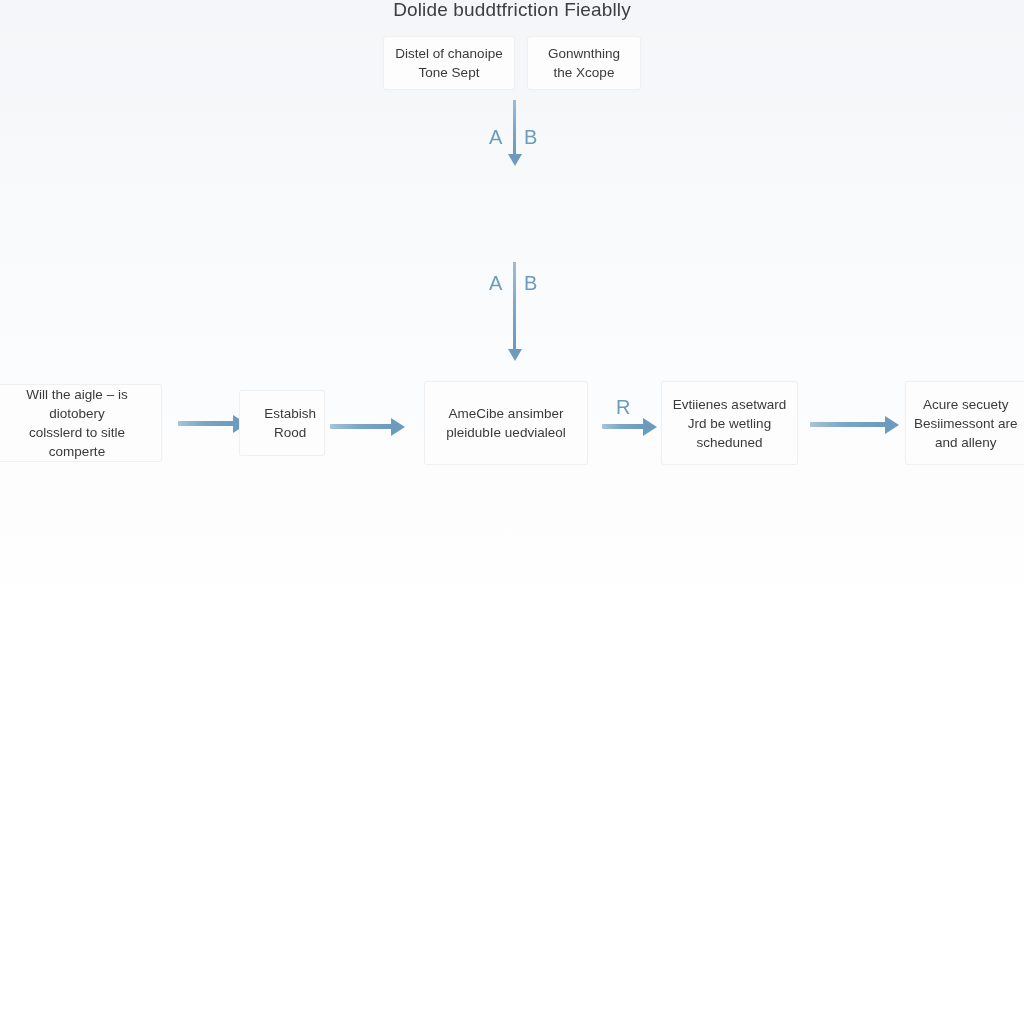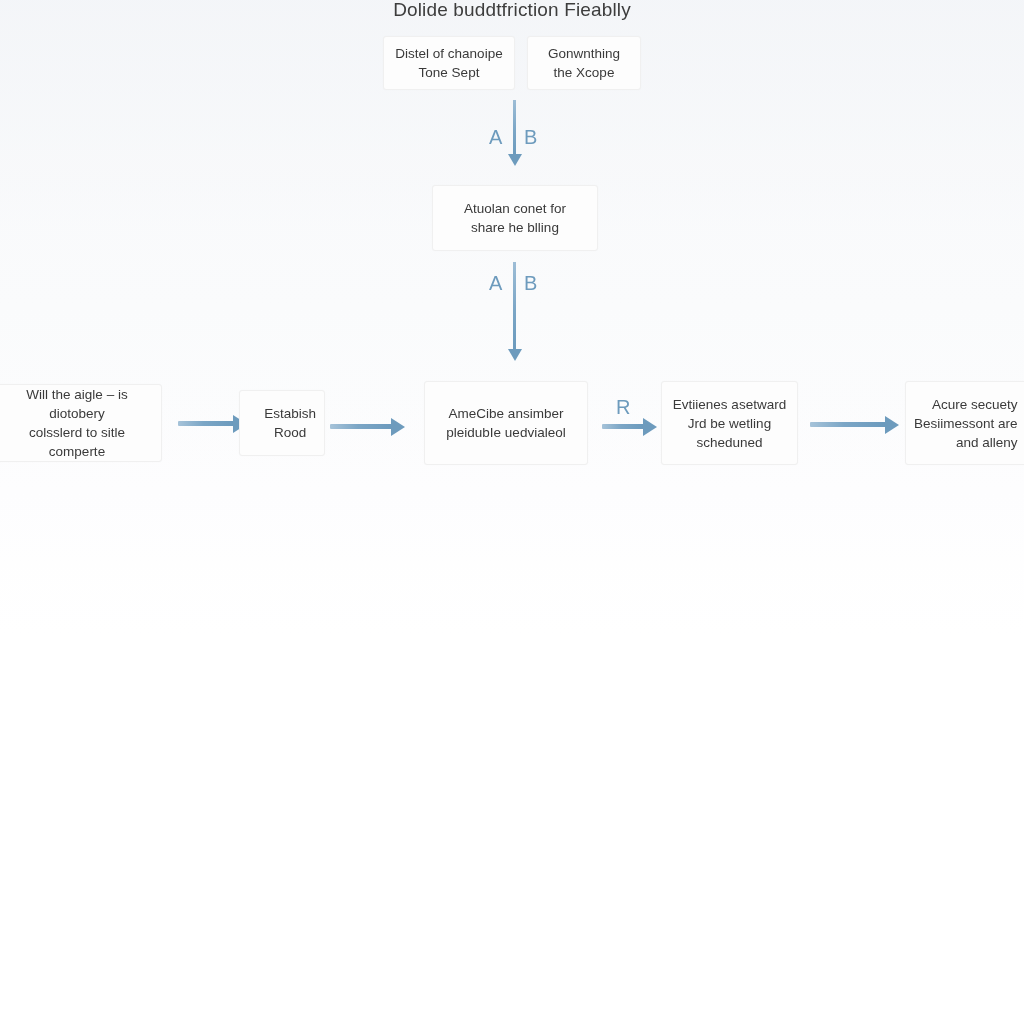--- a/index.html
+++ b/index.html
@@ -129,10 +129,6 @@
   <div class="edge-label" style="left:489px; top:126px;">A</div>
   <div class="edge-label" style="left:524px; top:126px;">B</div>
 
-  <div class="node" style="left:432px; top:185px; width:166px; height:66px;">
-    <span>Atuolan conet for
-share he blling</span>
-  </div>
 
   <div class="v-arrow" style="left:513px; top:262px; height:88px;"></div>
   <div class="edge-label" style="left:489px; top:272px;">A</div>

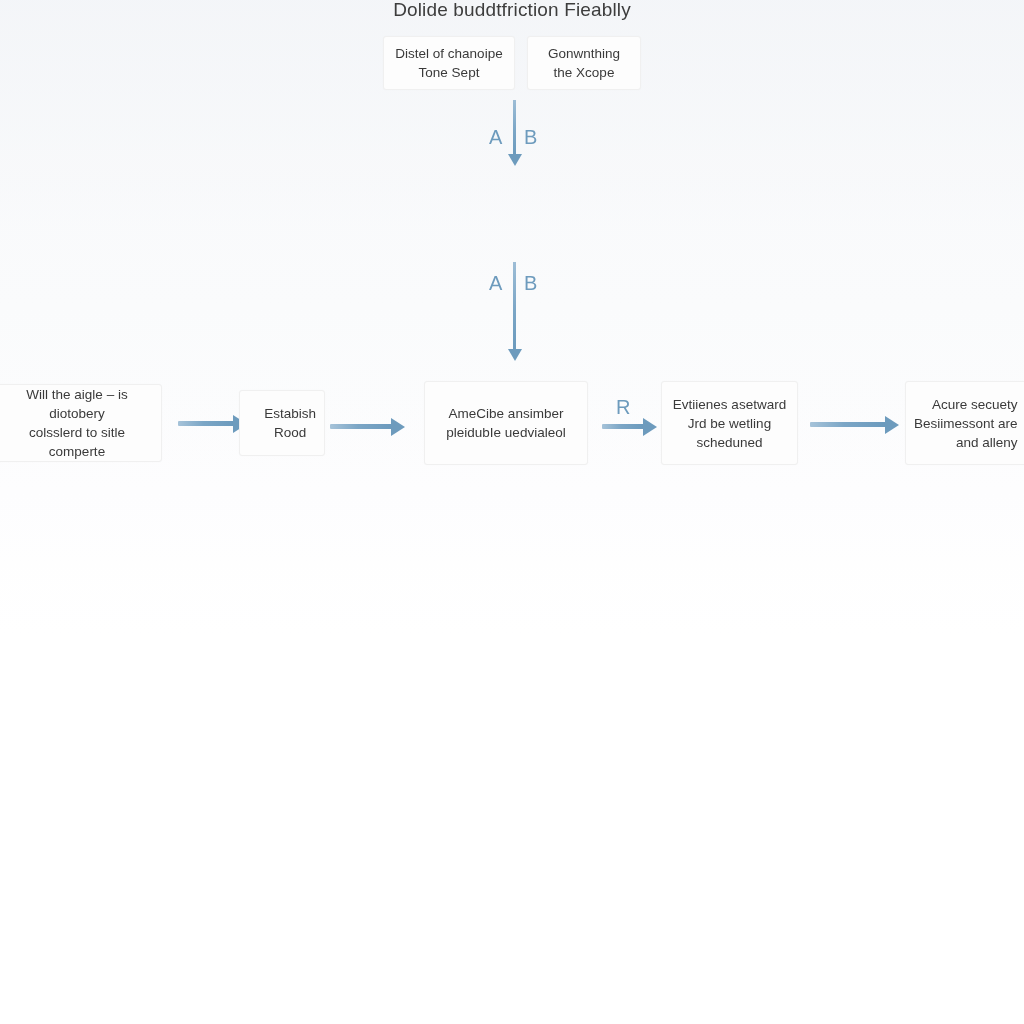--- a/index.html
+++ b/index.html
@@ -165,7 +165,7 @@
   <div class="h-arrow" style="left:810px; top:422px; width:76px;"></div>
 
   <div class="node" style="left:905px; top:381px; width:127px; height:84px; justify-content:flex-start;">
-    <span style="text-align:right;">Acure secuety
+    <span style="text-align:center;">Acure secuety
 Besiimessont are
 and alleny</span>
   </div>

